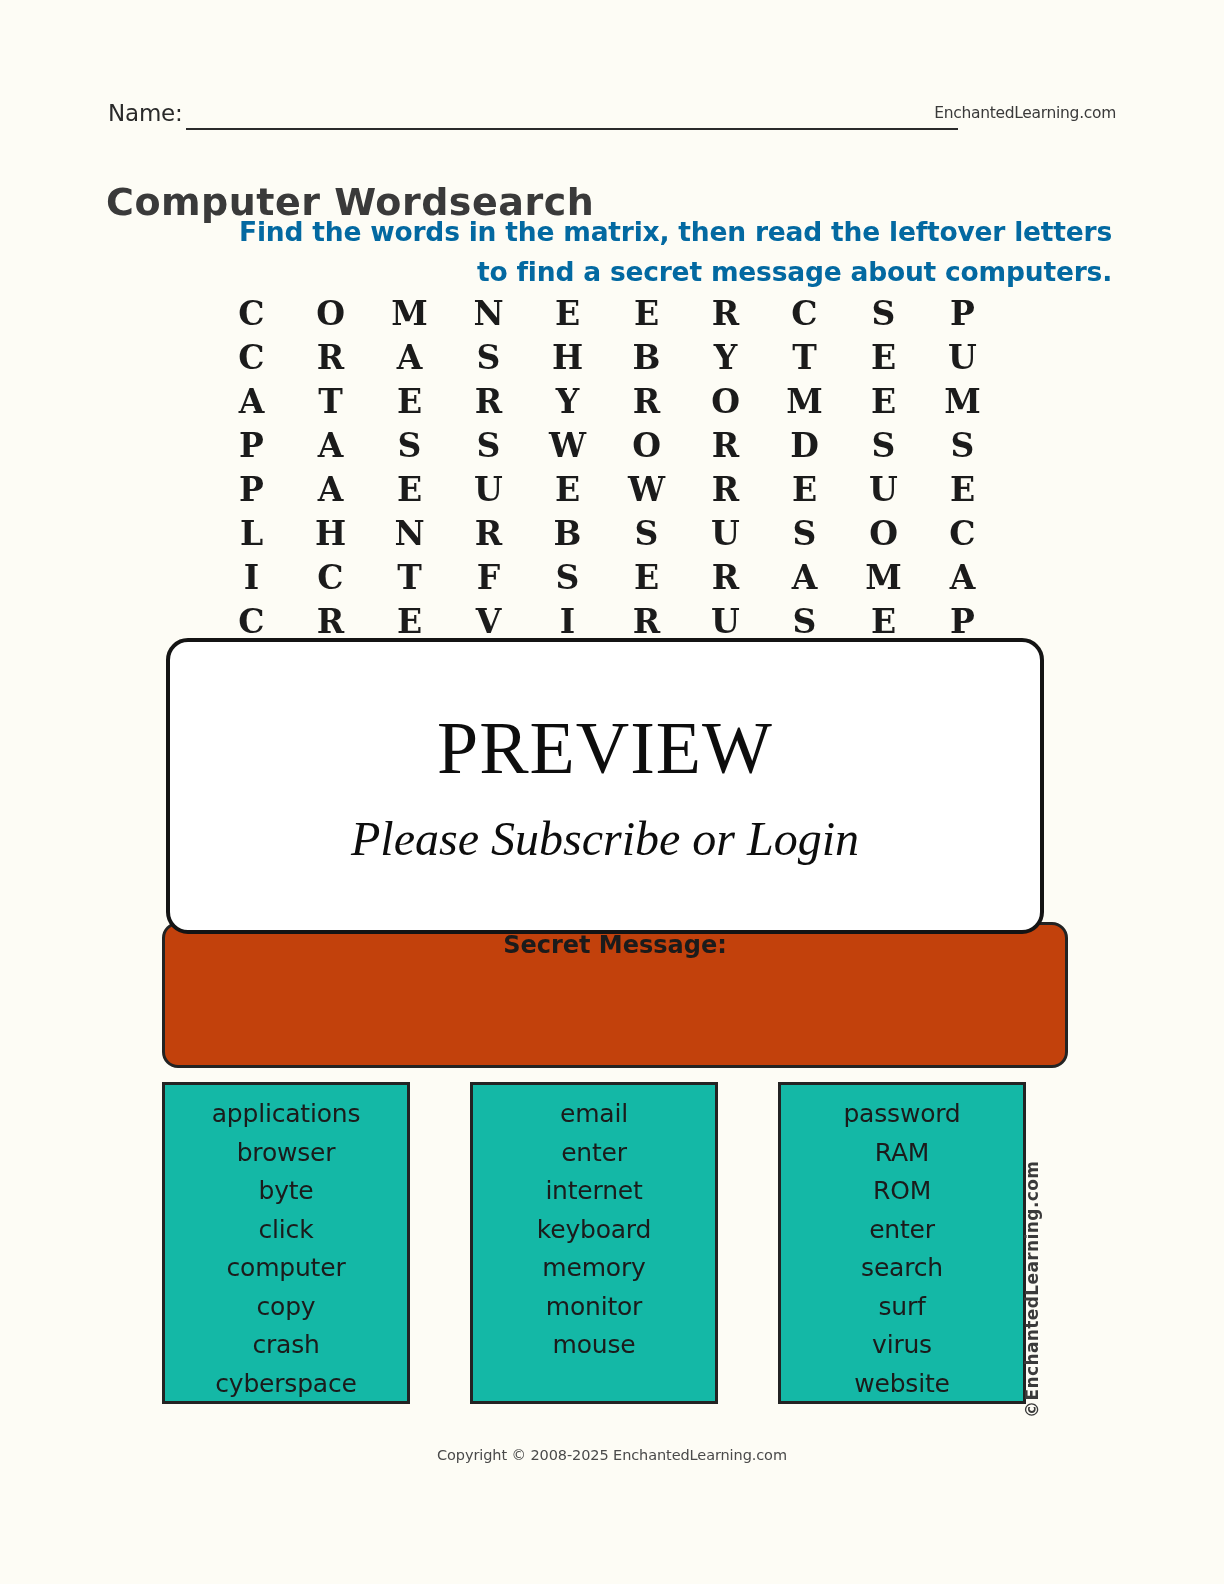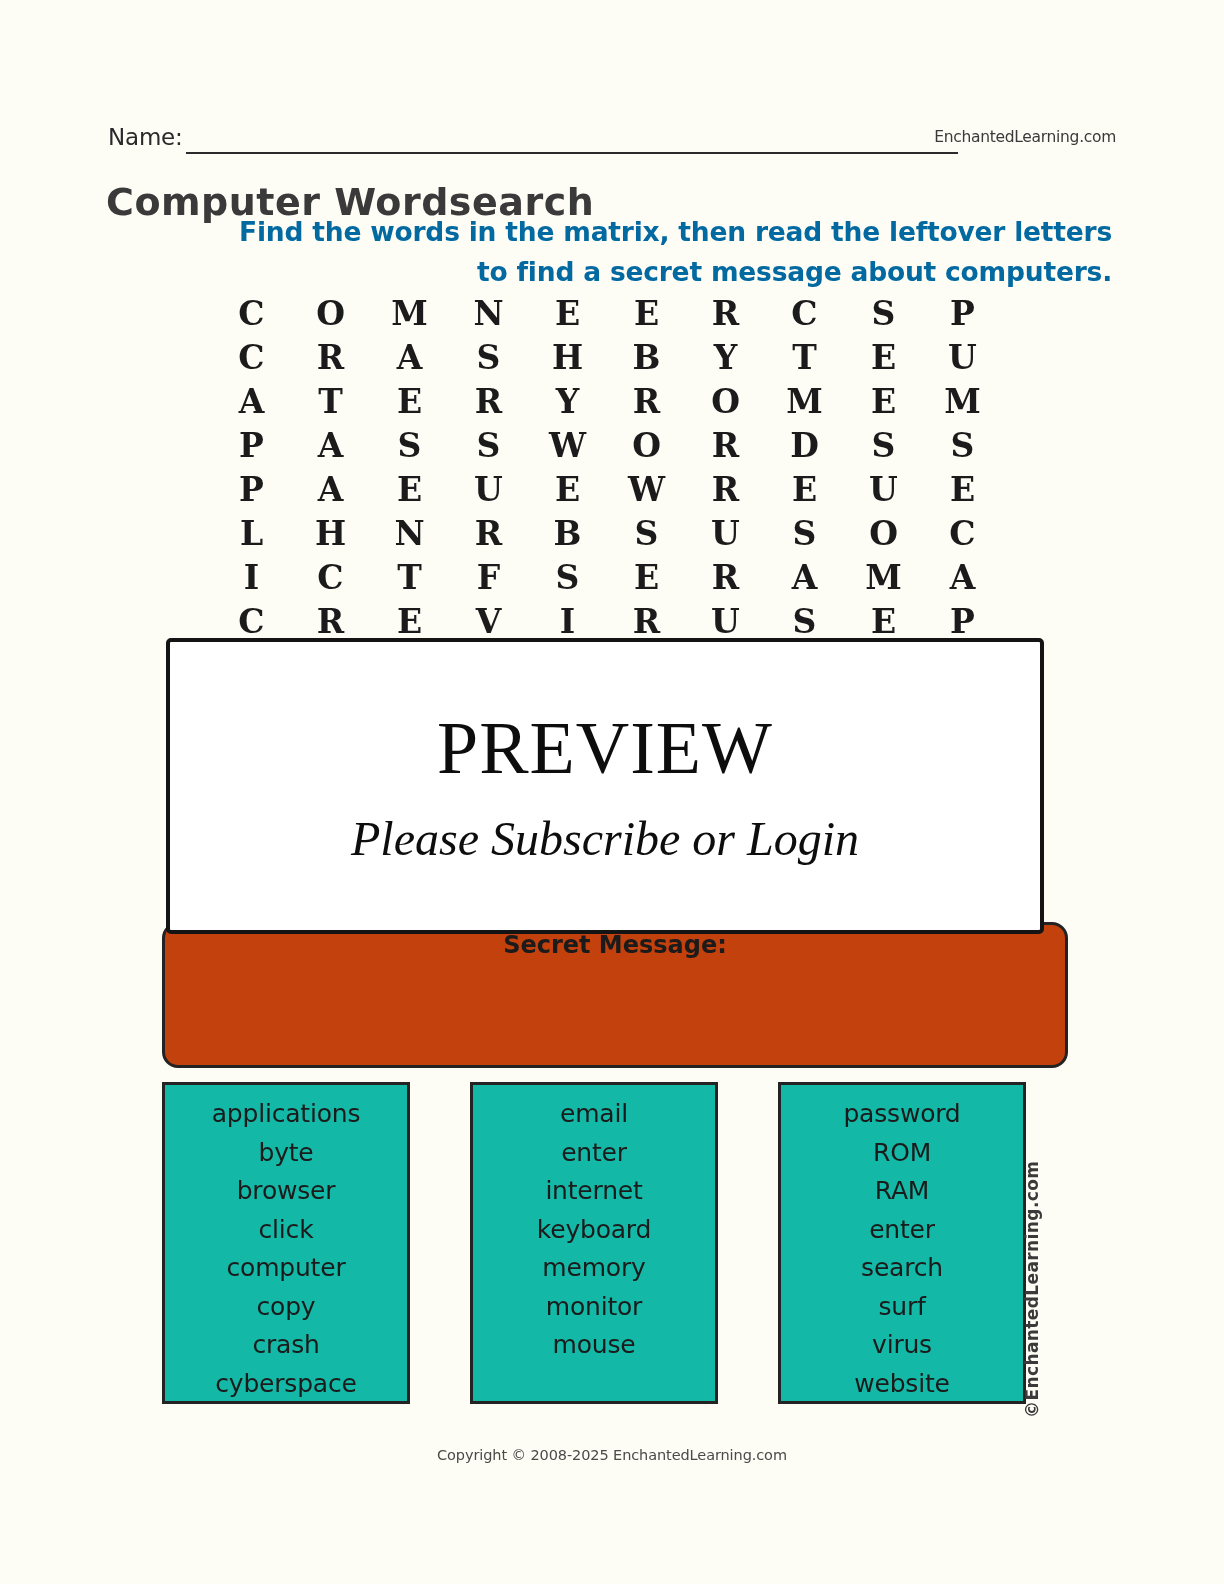--- a/index.html
+++ b/index.html
@@ -24,7 +24,6 @@
     top: 100px;
     width: 1008px;
     height: 34px;
-    margin-top: 24px;
   }
   #name-label {
     position: absolute;

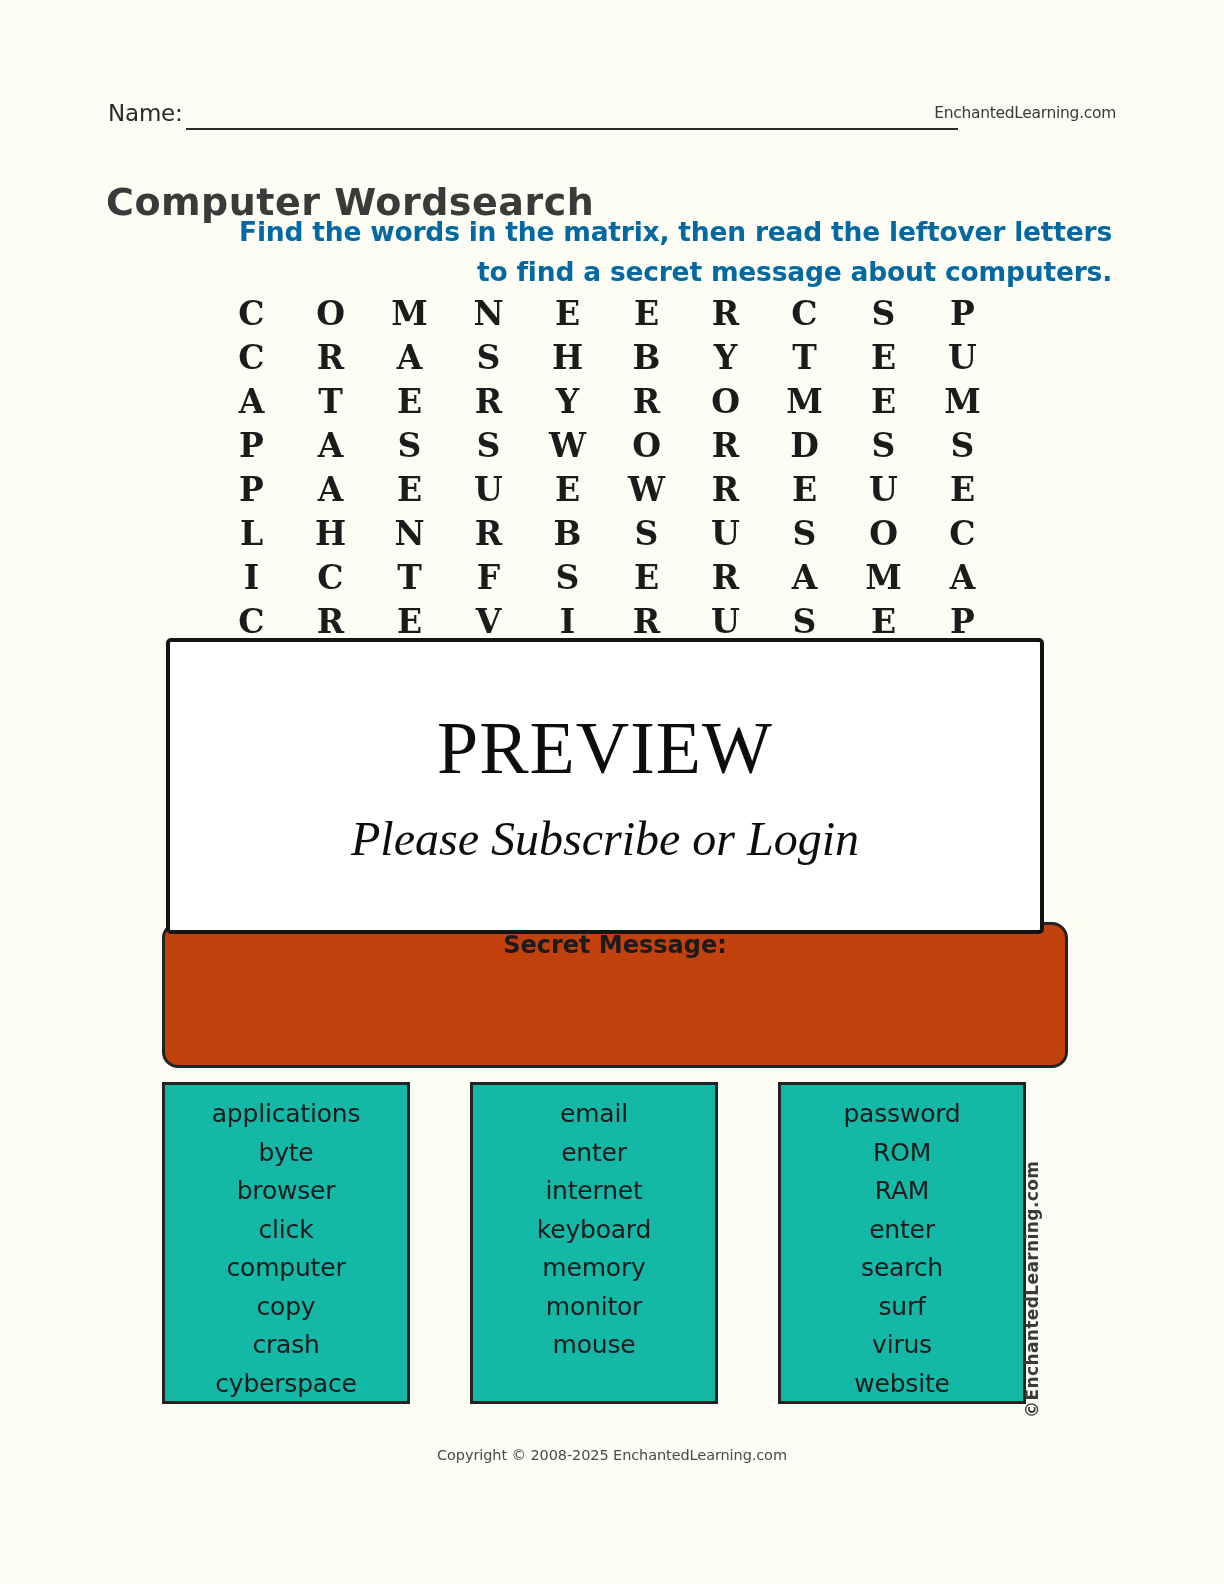--- a/index.html
+++ b/index.html
@@ -190,7 +190,7 @@
     box-sizing: border-box;
     background: #ffffff;
     border: 4px solid #141414;
-    border-radius: 5px;
+    border-radius: 22px;
     z-index: 30;
     display: flex;
     flex-direction: column;

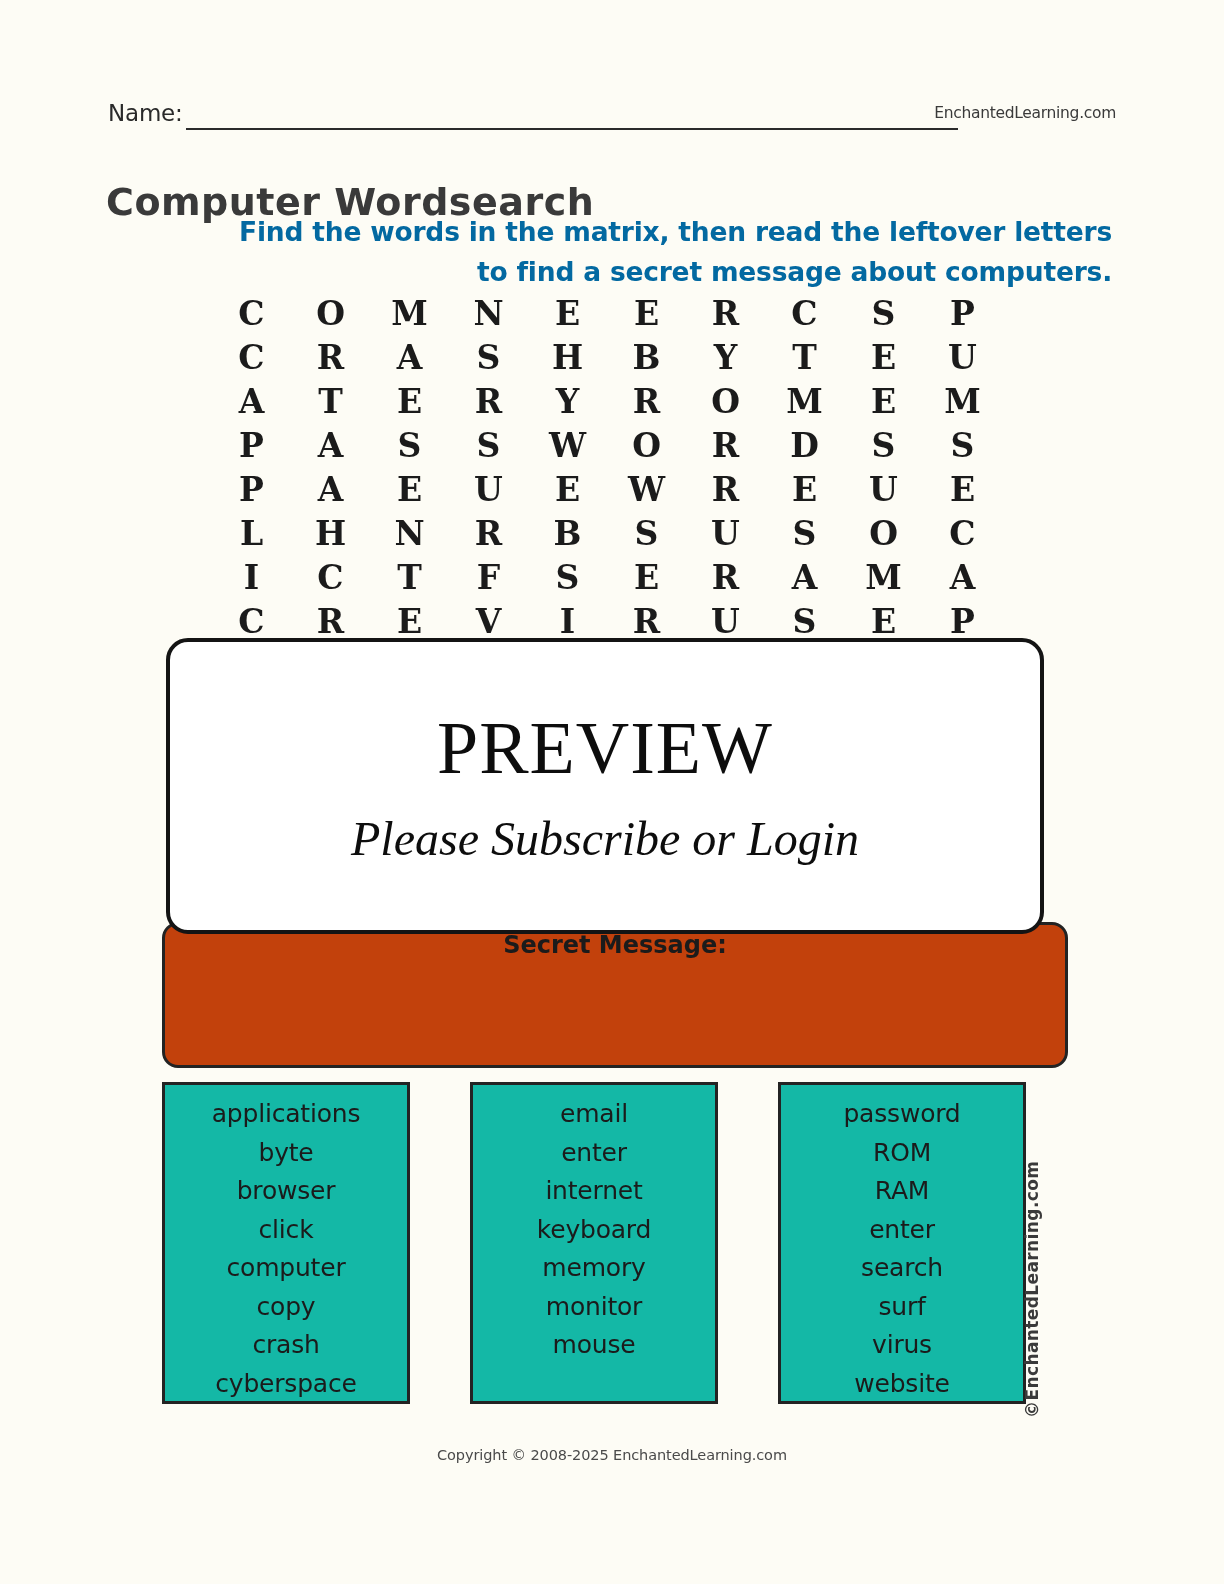--- a/index.html
+++ b/index.html
@@ -332,8 +332,8 @@
 
 <div class="word-box" id="word-box-1">
     <div class="word-item">applications</div>
+    <div class="word-item">browser</div>
     <div class="word-item">byte</div>
-    <div class="word-item">browser</div>
     <div class="word-item">click</div>
     <div class="word-item">computer</div>
     <div class="word-item">copy</div>

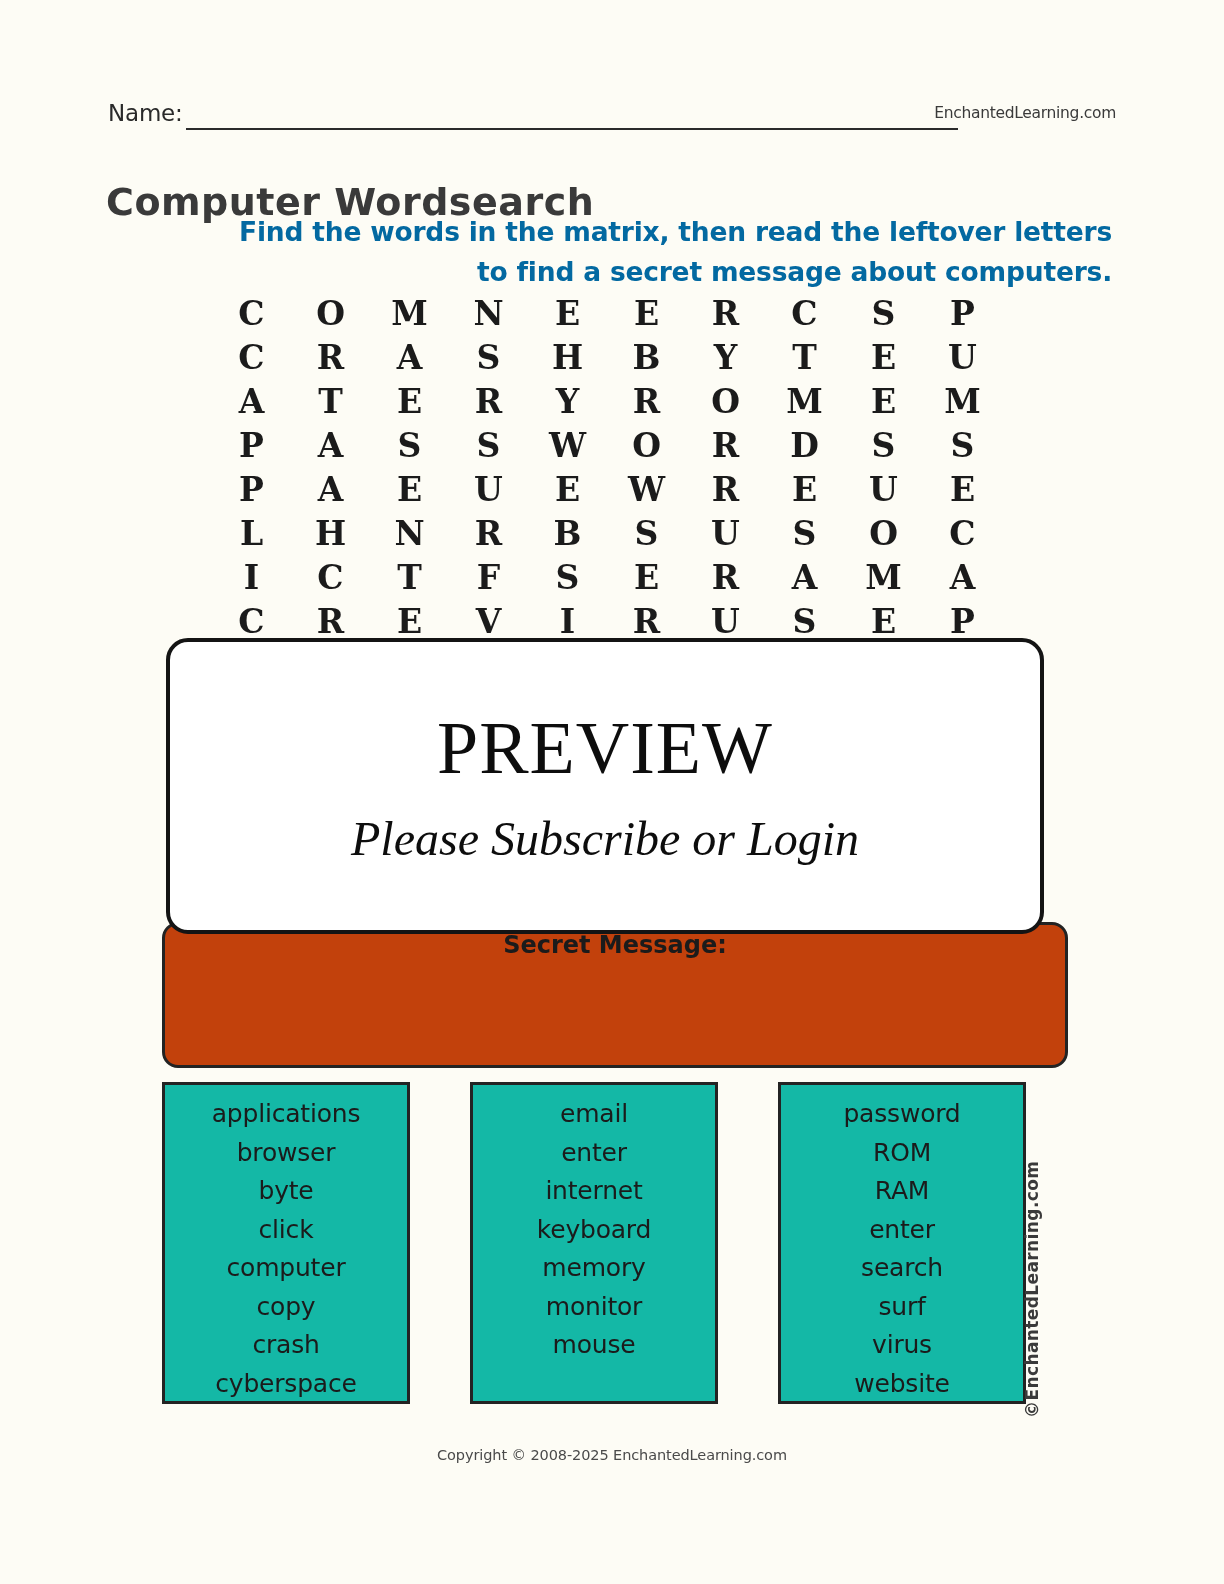--- a/index.html
+++ b/index.html
@@ -351,8 +351,8 @@
   </div>
 <div class="word-box" id="word-box-3">
     <div class="word-item">password</div>
+    <div class="word-item">RAM</div>
     <div class="word-item">ROM</div>
-    <div class="word-item">RAM</div>
     <div class="word-item">enter</div>
     <div class="word-item">search</div>
     <div class="word-item">surf</div>

